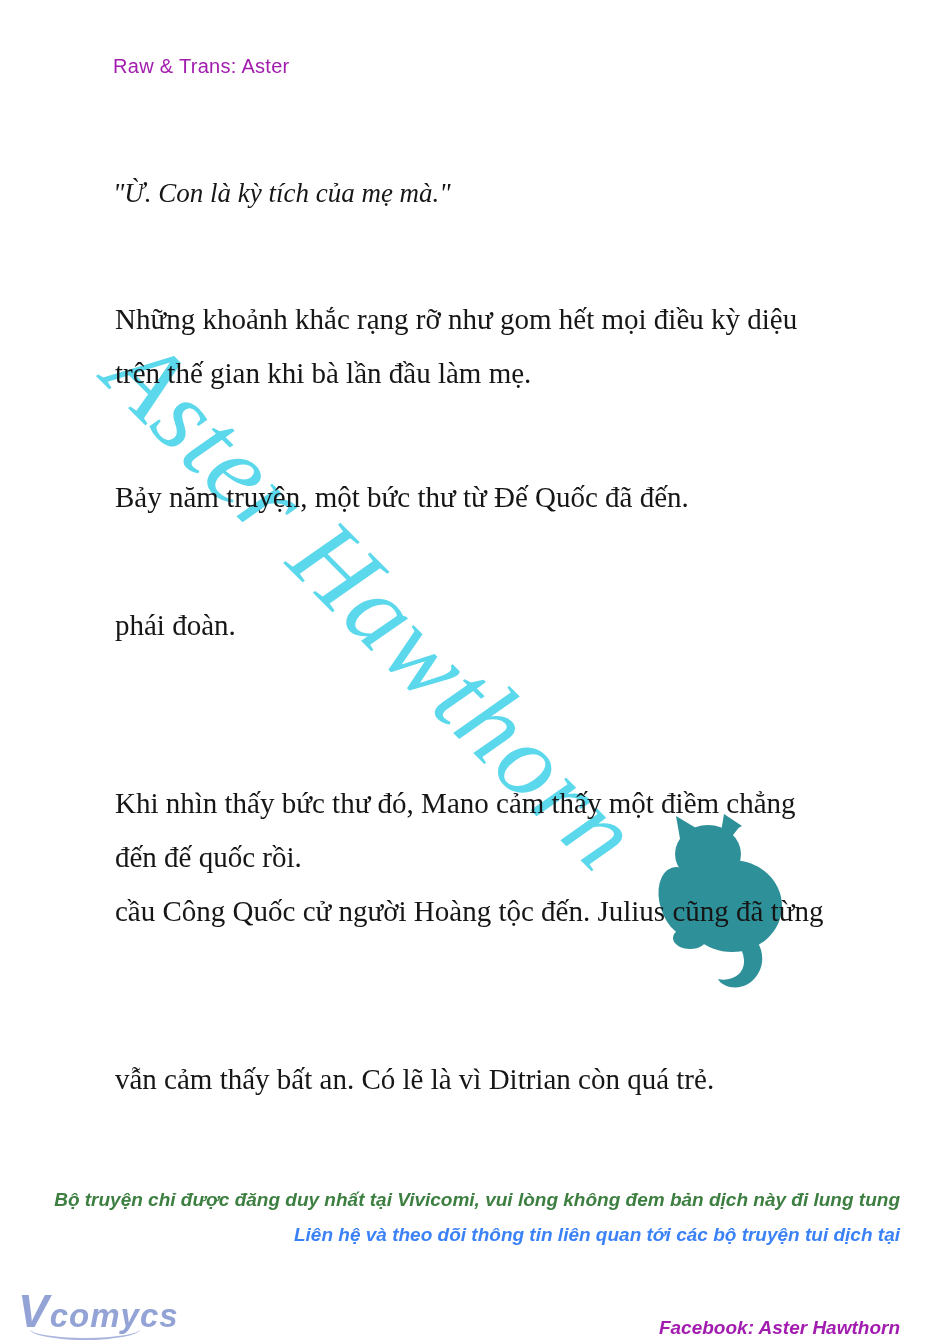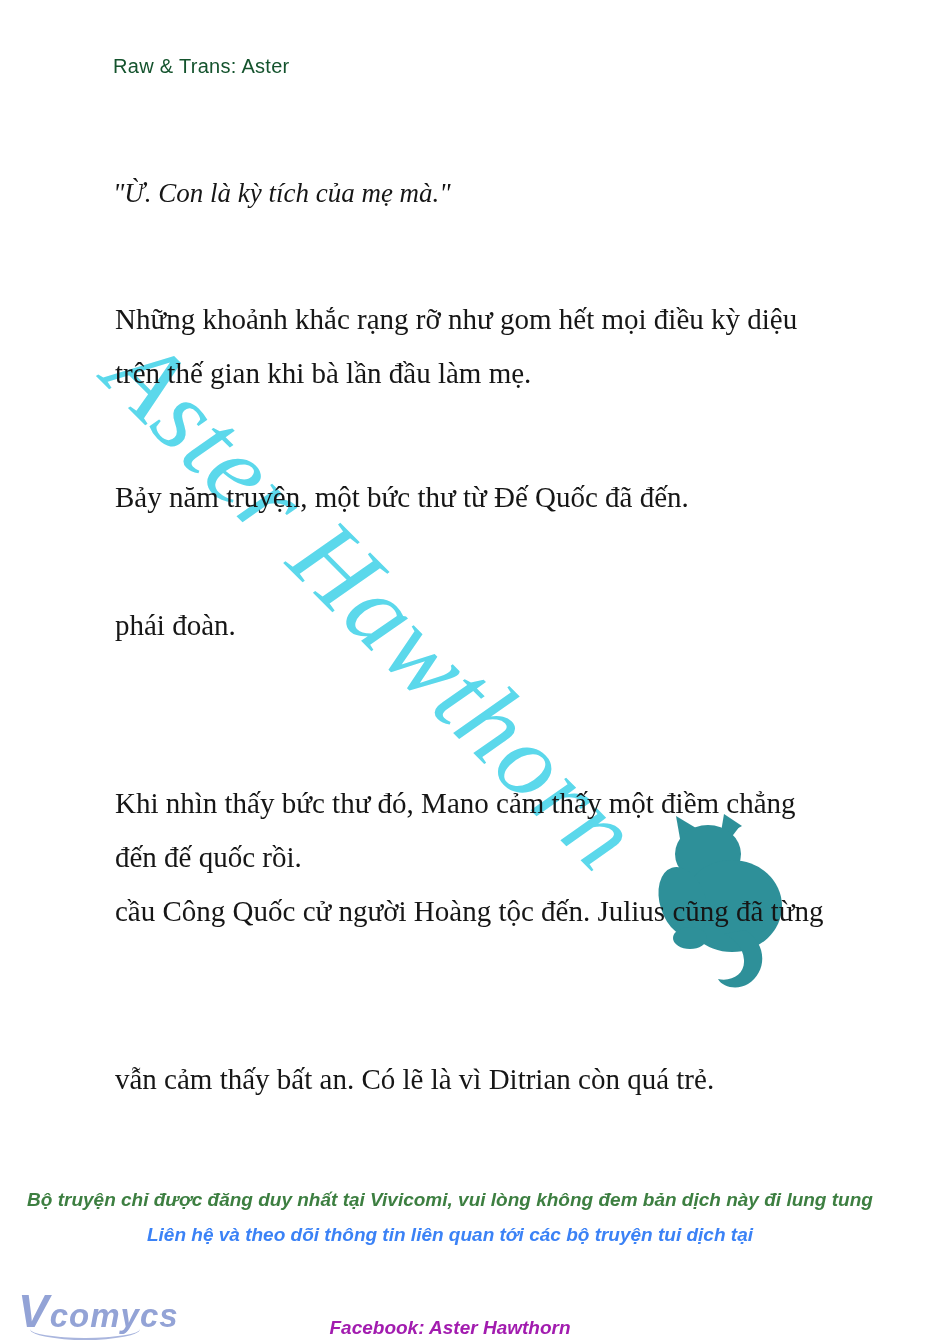--- a/index.html
+++ b/index.html
@@ -15,7 +15,7 @@
   .header{
     position:absolute;left:113px;top:55px;
     font-family:"Liberation Sans", sans-serif;
-    font-size:20px;color:#14532d;letter-spacing:.3px;
+    font-size:20px;color:#a21caf;letter-spacing:.3px;
     z-index:3;
   }
   .watermark{

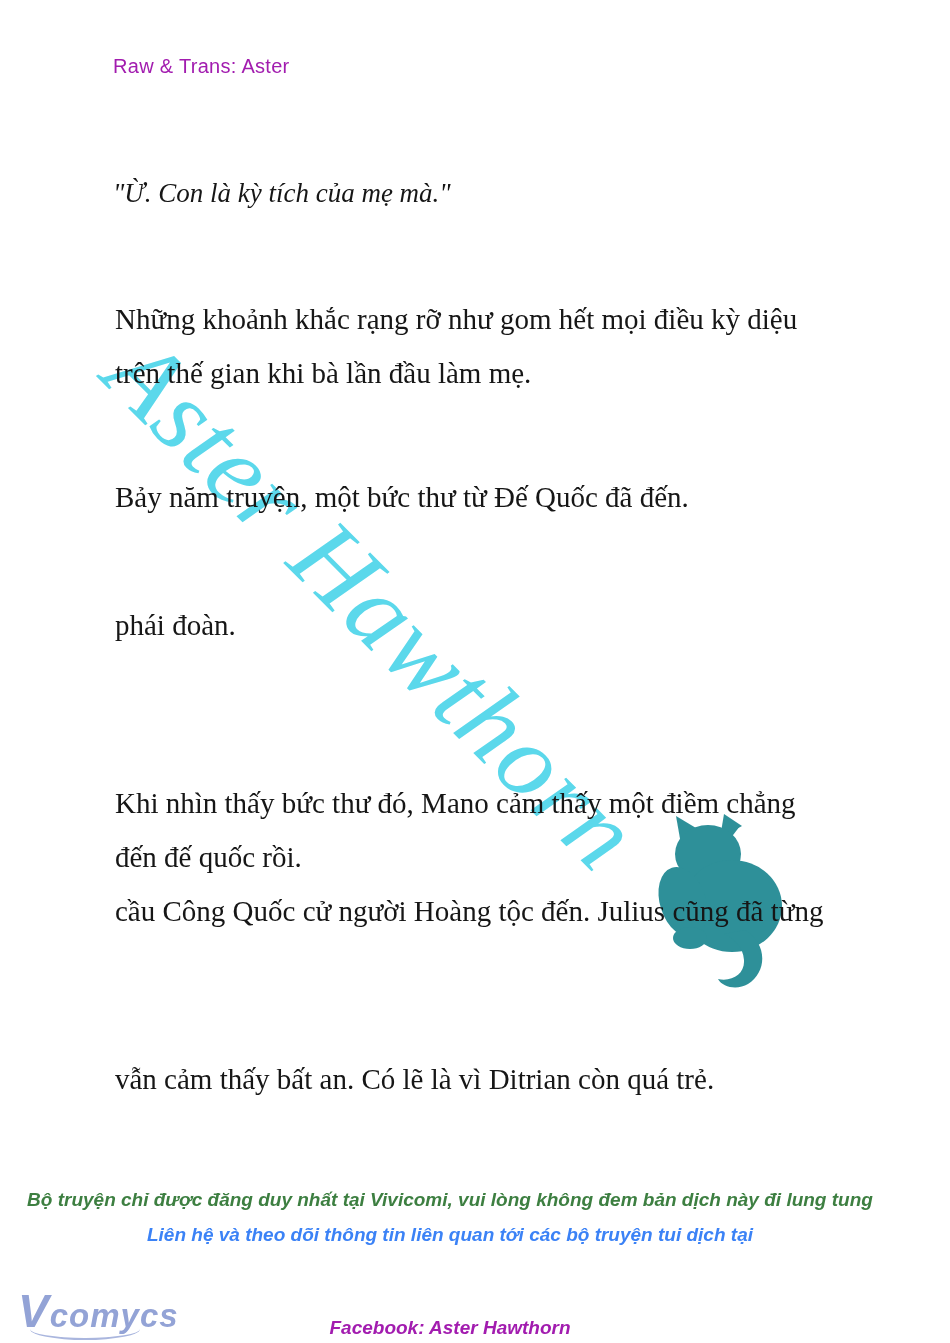--- a/index.html
+++ b/index.html
@@ -52,7 +52,7 @@
   }
   .footer-line{
     position:absolute;left:0;width:900px;
-    text-align:center;
+    text-align:right;
     font-family:"Liberation Sans", sans-serif;
     font-weight:bold;font-style:italic;
     font-size:19px;

